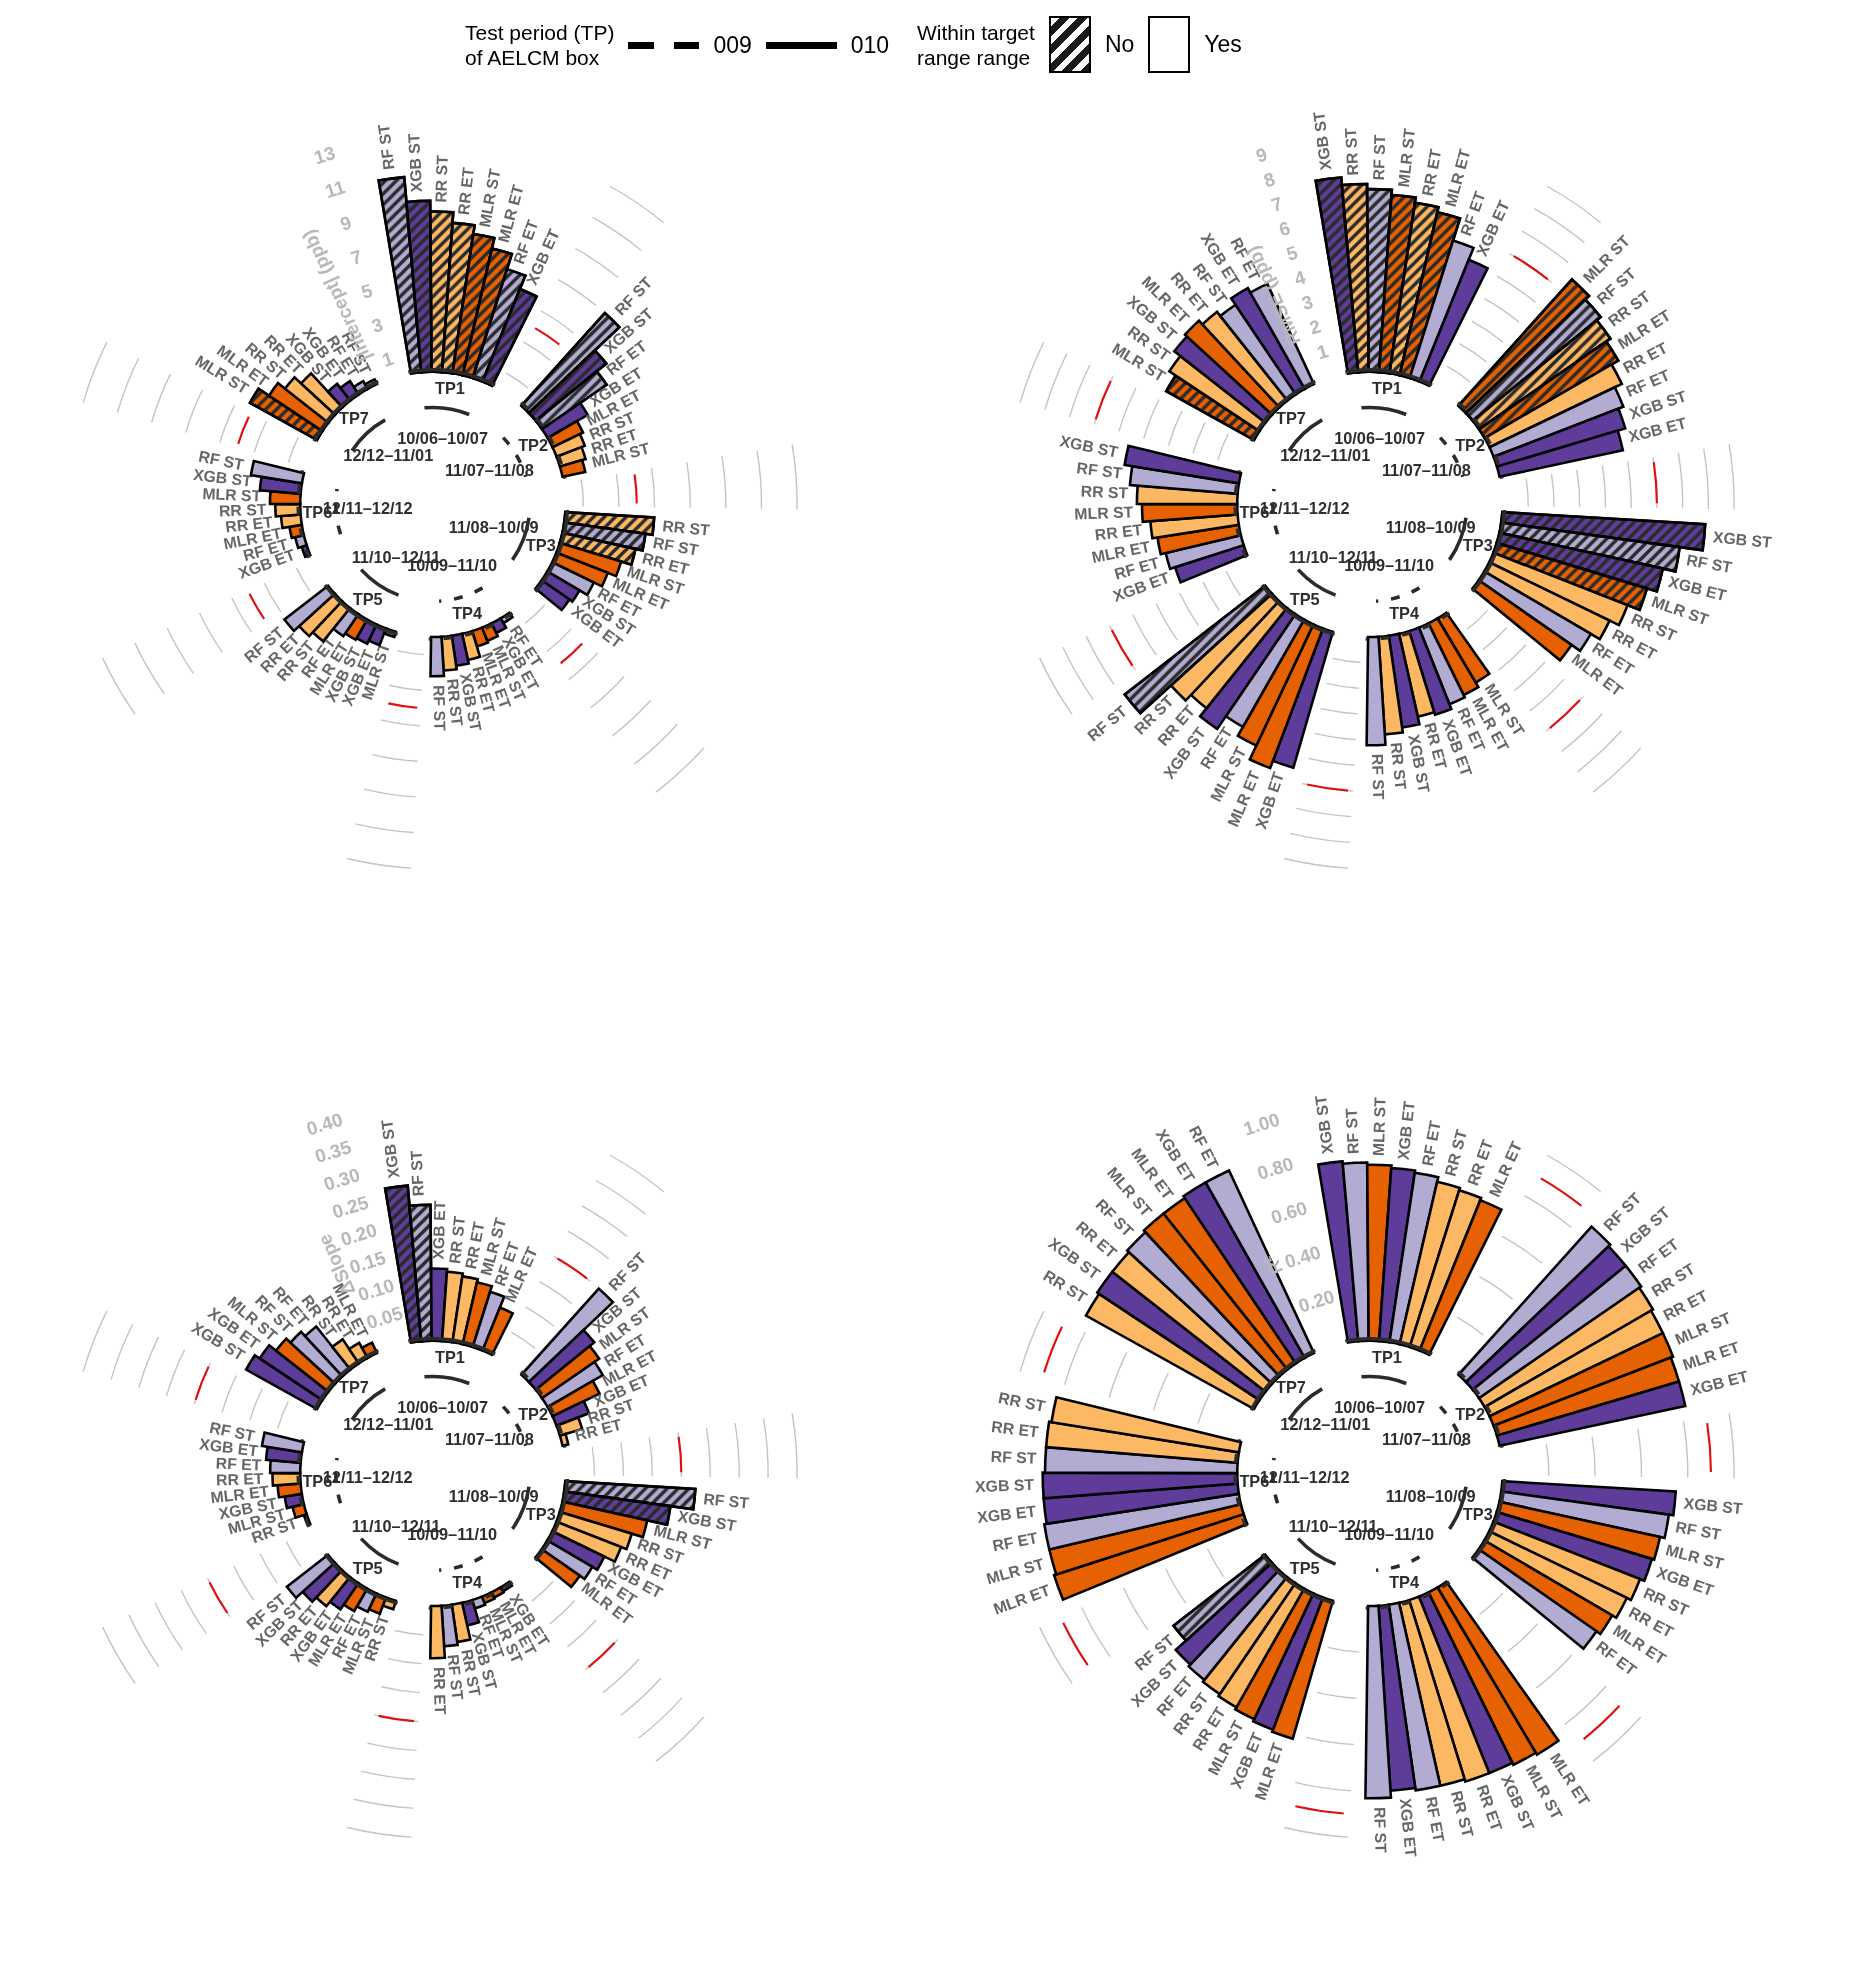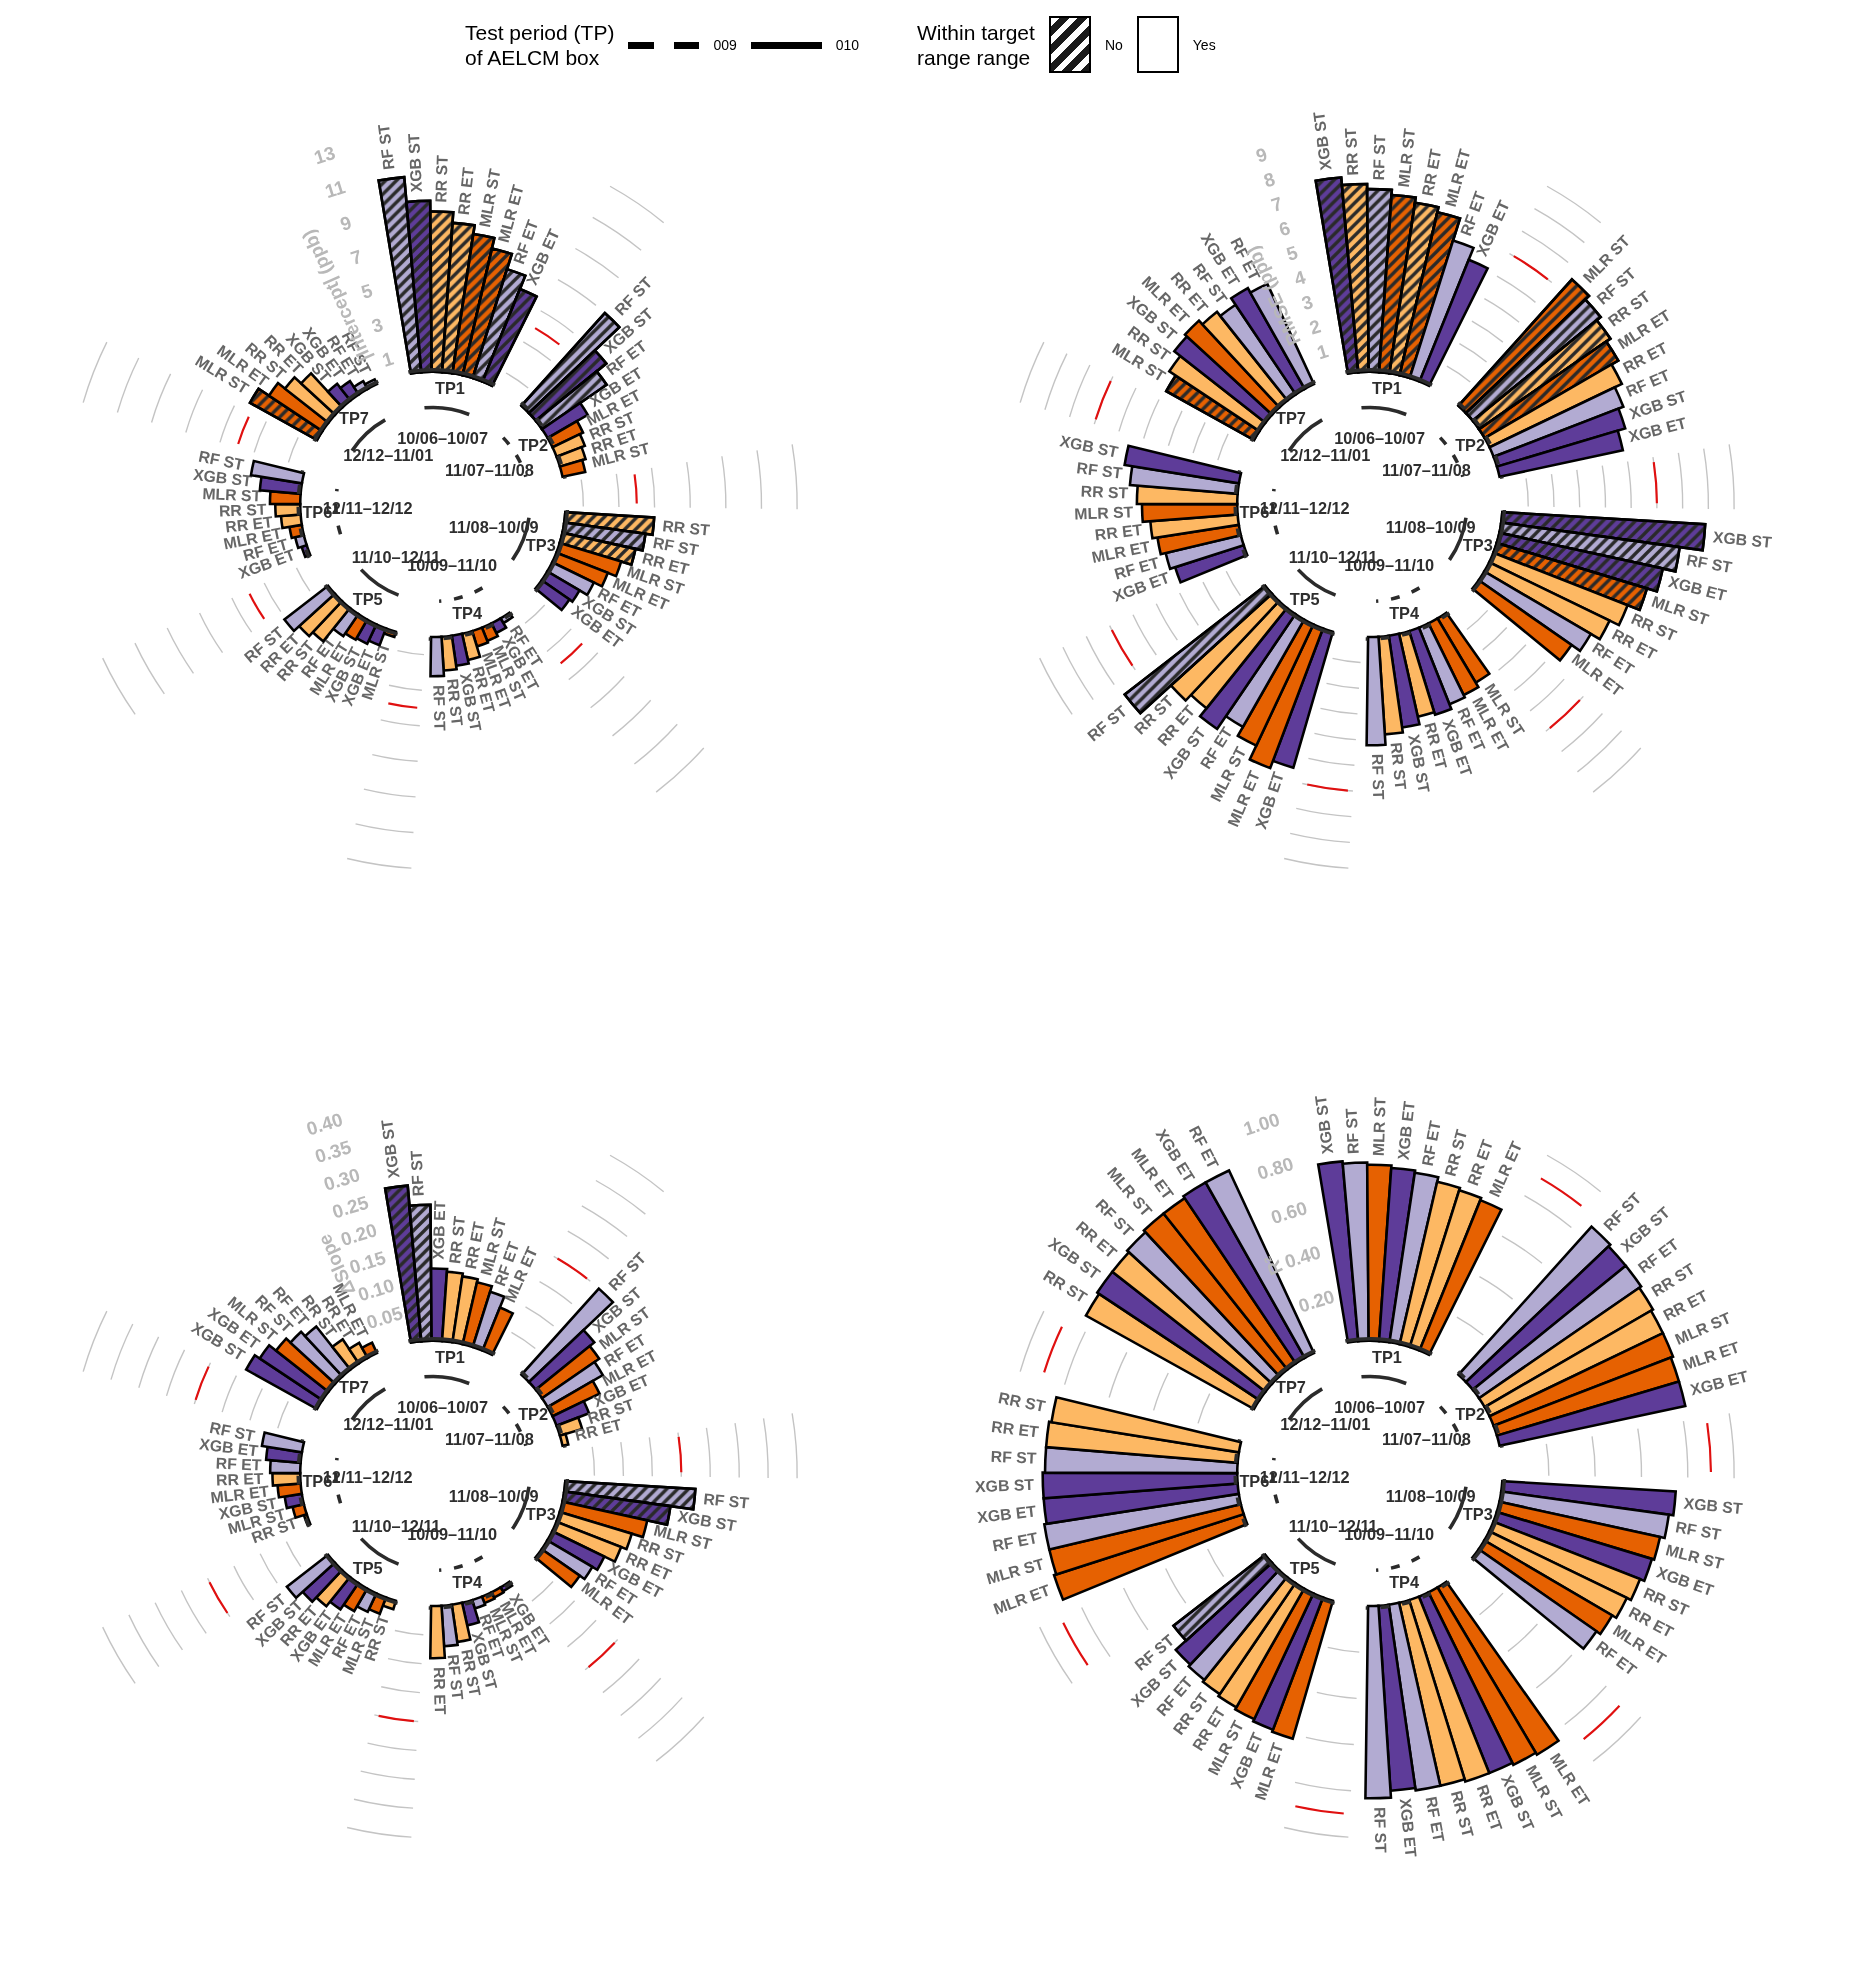--- a/index.html
+++ b/index.html
@@ -11,7 +11,7 @@
   .legend-label{font-size:21px;line-height:25px;text-align:left;}
   .dash-swatch{width:71px;height:7px;background:repeating-linear-gradient(90deg,#000 0 26px,transparent 26px 46px);}
   .solid-swatch{width:71px;height:7px;background:#000;}
-  .legend-val{font-size:14px;}
+  .legend-val{font-size:23px;}
   .hatch-box{width:38px;height:53px;border:2.5px solid #000;background:repeating-linear-gradient(135deg,#fff 0 6px,#1a1a1a 6px 13px);}
   .plain-box{width:38px;height:53px;border:2.5px solid #000;background:#fff;}
   .panel{position:absolute;width:937px;}

